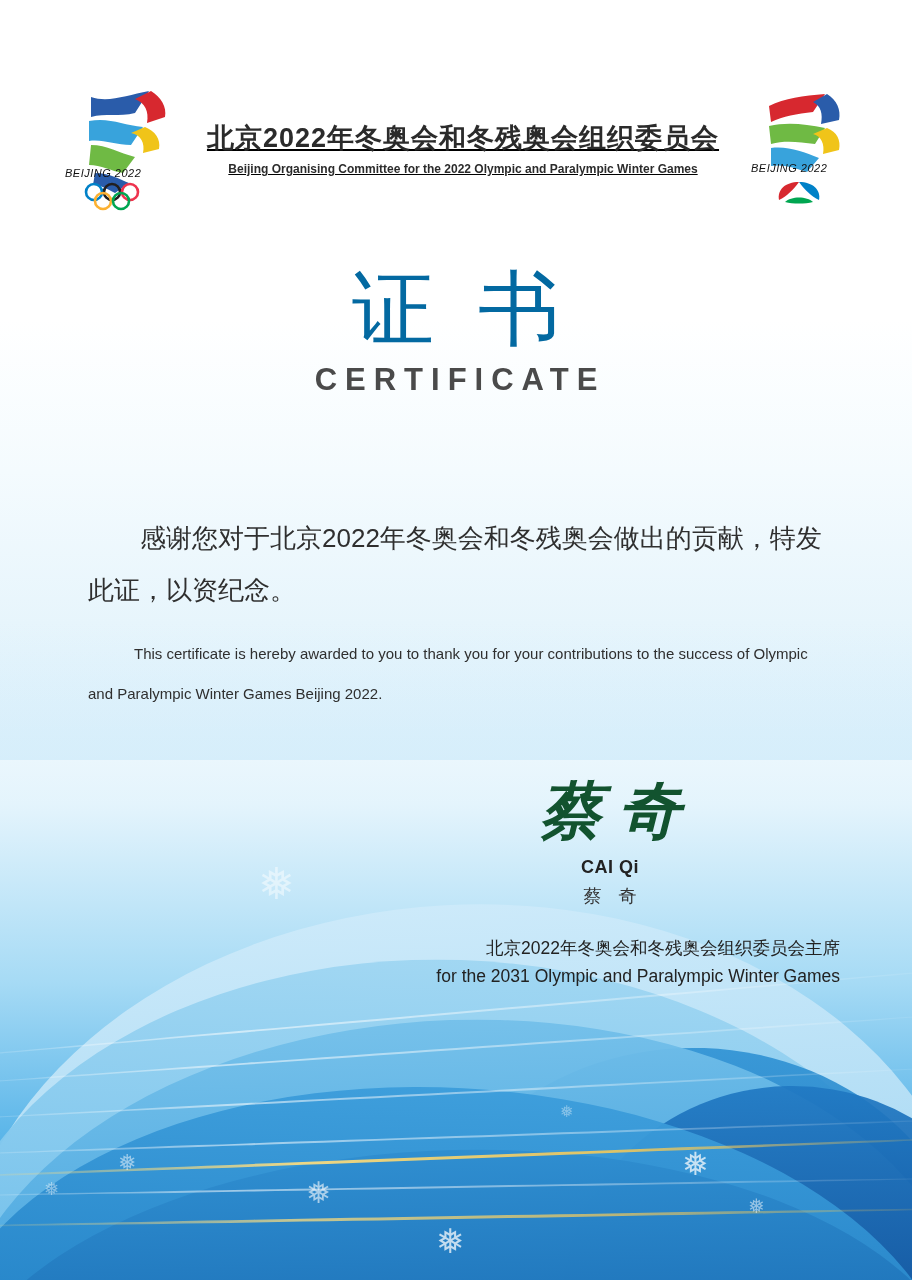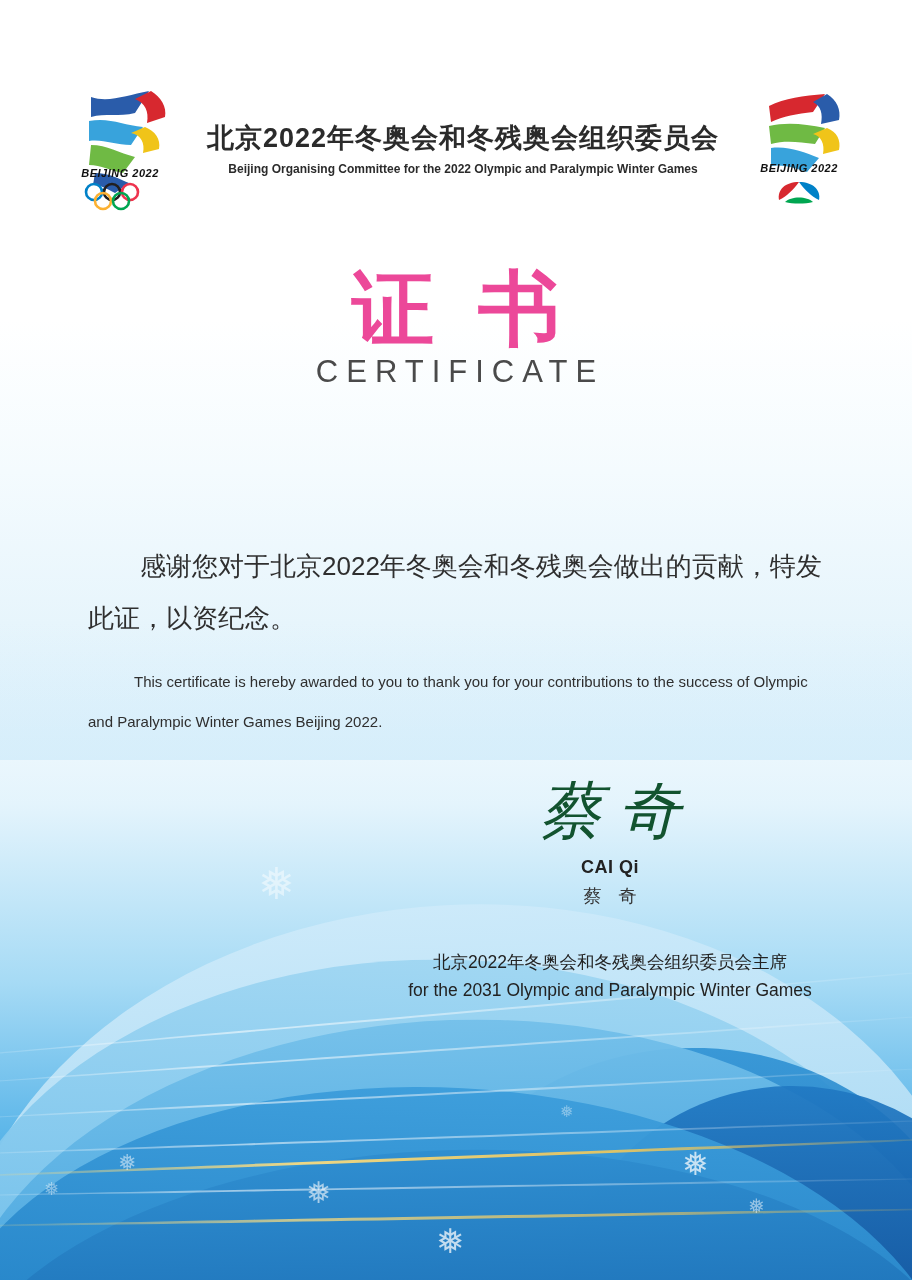--- a/index.html
+++ b/index.html
@@ -115,6 +115,7 @@
   .logo-title-block {
     width: 540px;
     text-align: center;
+    text-decoration: underline;
   }
   .title-cn {
     font-size: 27px;

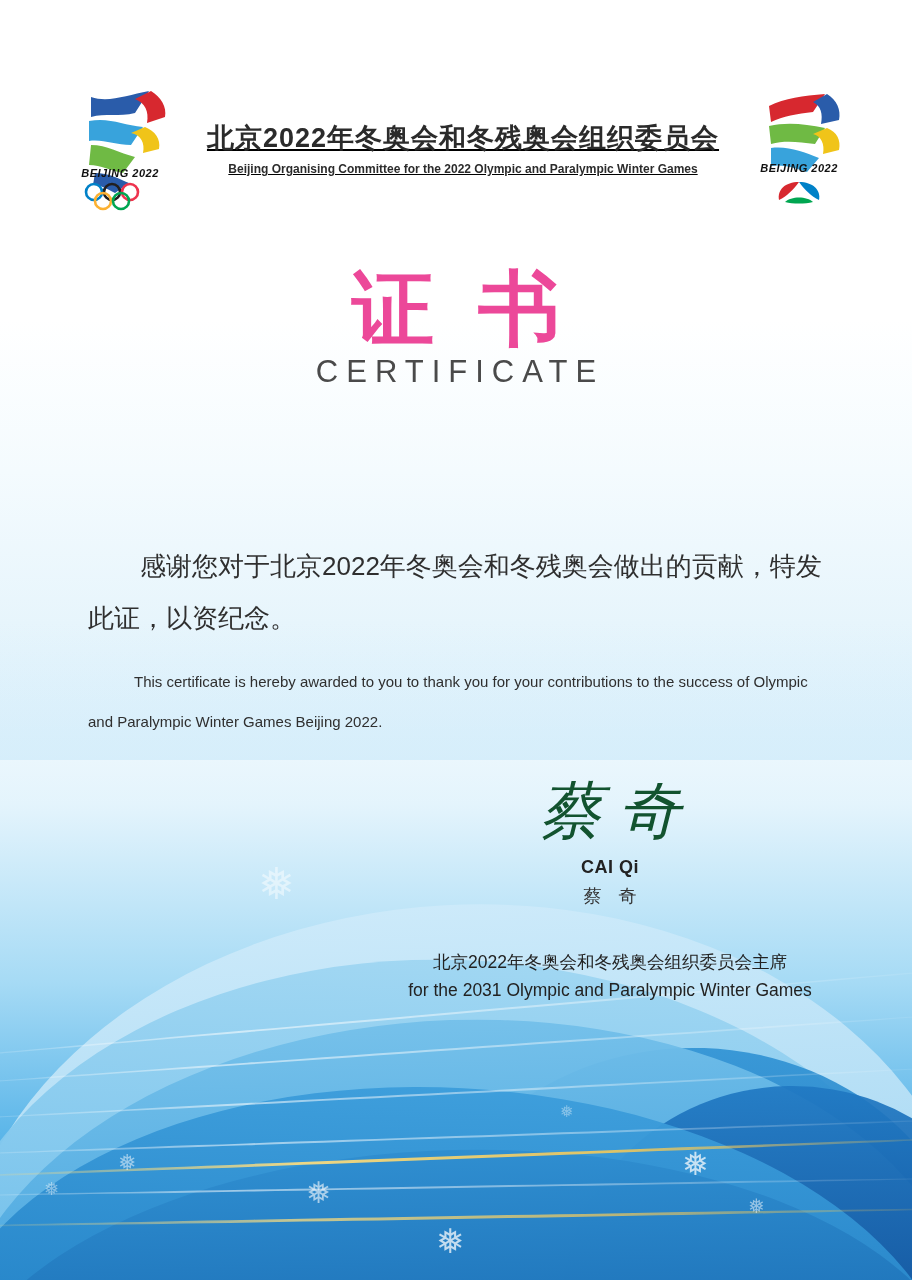--- a/index.html
+++ b/index.html
@@ -142,9 +142,9 @@
     position: absolute;
     left: 0; right: 0;
     bottom: 34px;
-    text-align: center;
+    text-align: left;
     font-size: 11px;
-    font-weight: 700;
+    font-weight: 400;
     font-style: italic;
     color: #111;
     letter-spacing: .5px;

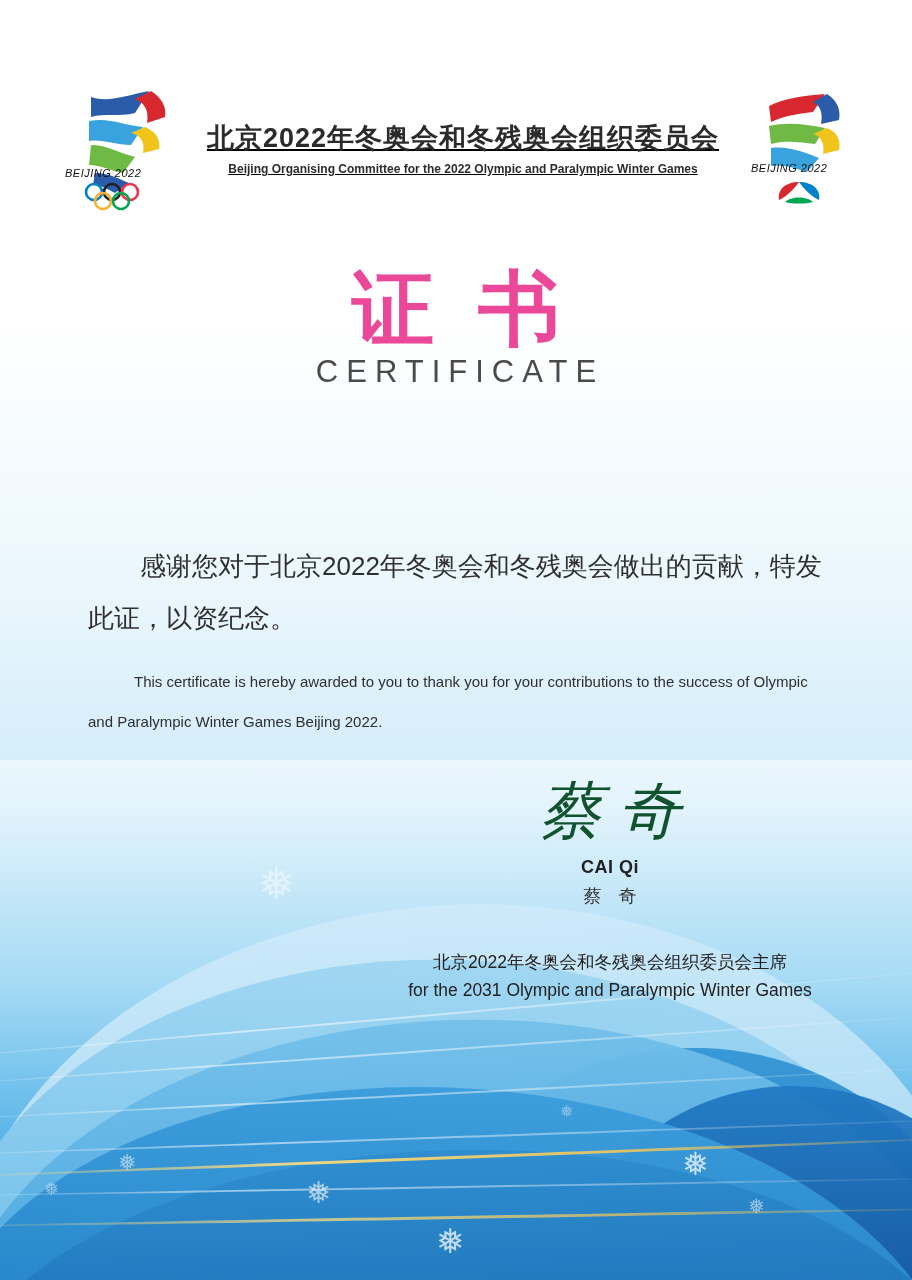--- a/index.html
+++ b/index.html
@@ -162,8 +162,8 @@
   }
   .cert-title-cn {
     font-size: 82px;
-    font-weight: 700;
-    color: #ec4899;
+    font-weight: 400;
+    color: #0369a1;
     letter-spacing: 44px;
     text-indent: 44px;
     line-height: 1;

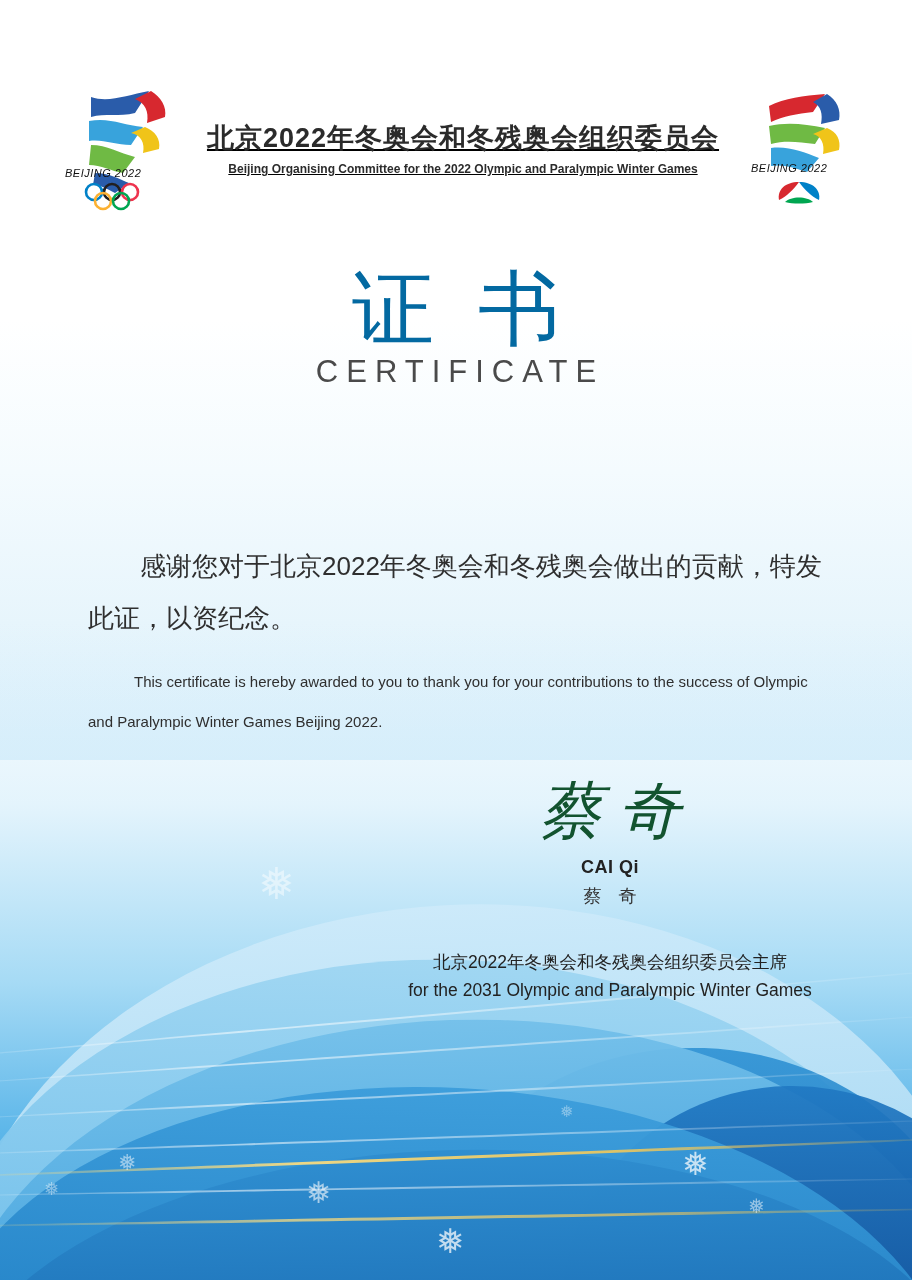--- a/index.html
+++ b/index.html
@@ -170,9 +170,9 @@
     font-family: "DejaVu Sans", "Liberation Sans", sans-serif;
   }
   .cert-title-en {
-    margin-top: 4px;
+    margin-top: 12px;
     font-size: 31px;
-    font-weight: 400;
+    font-weight: 700;
     color: #4a4a4a;
     letter-spacing: 8px;
     text-indent: 8px;

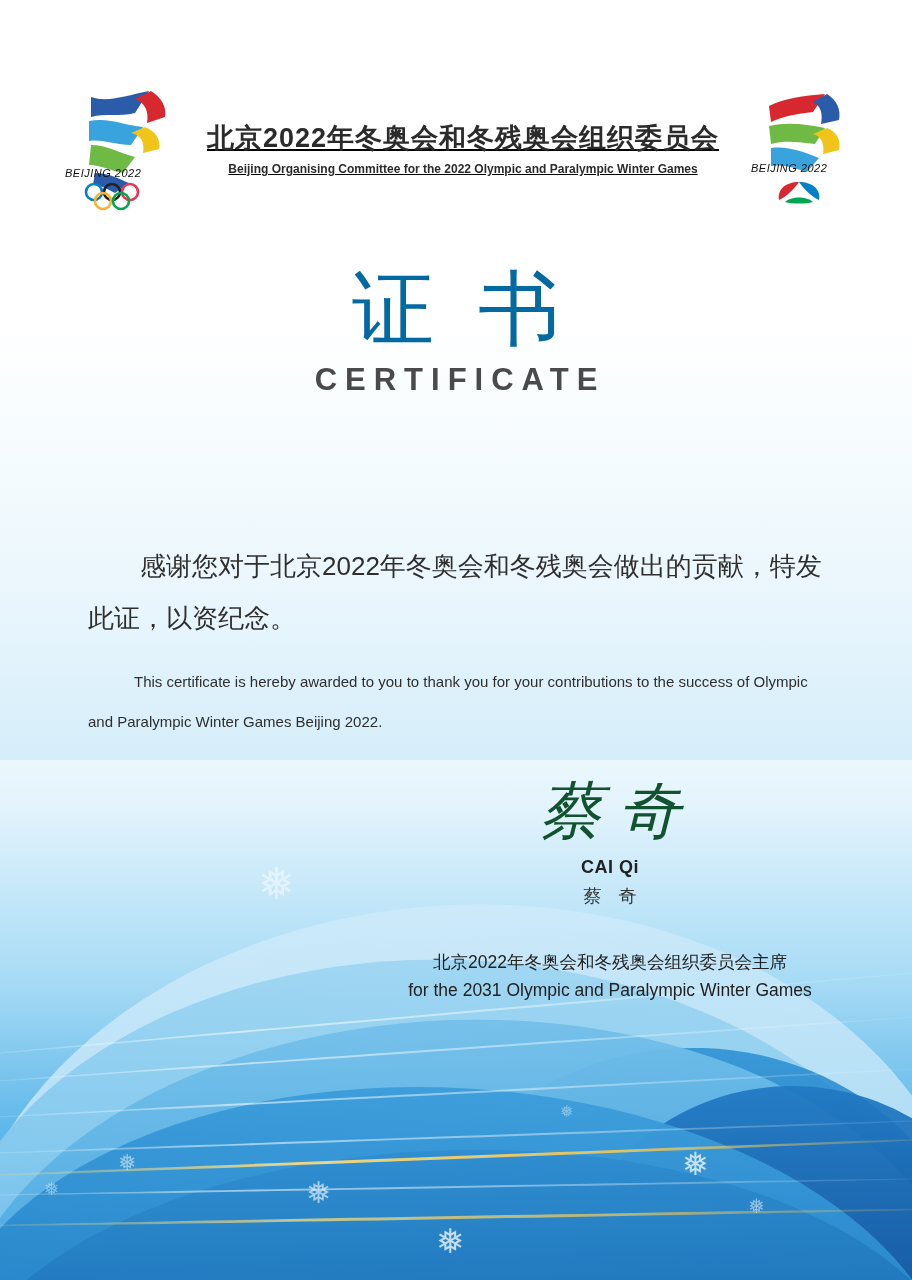--- a/index.html
+++ b/index.html
@@ -181,7 +181,7 @@
   
   .body-text {
     position: absolute;
-    left: 88px; top: 540px;
+    left: 88px; top: 512px;
     width: 740px;
     z-index: 3;
   }

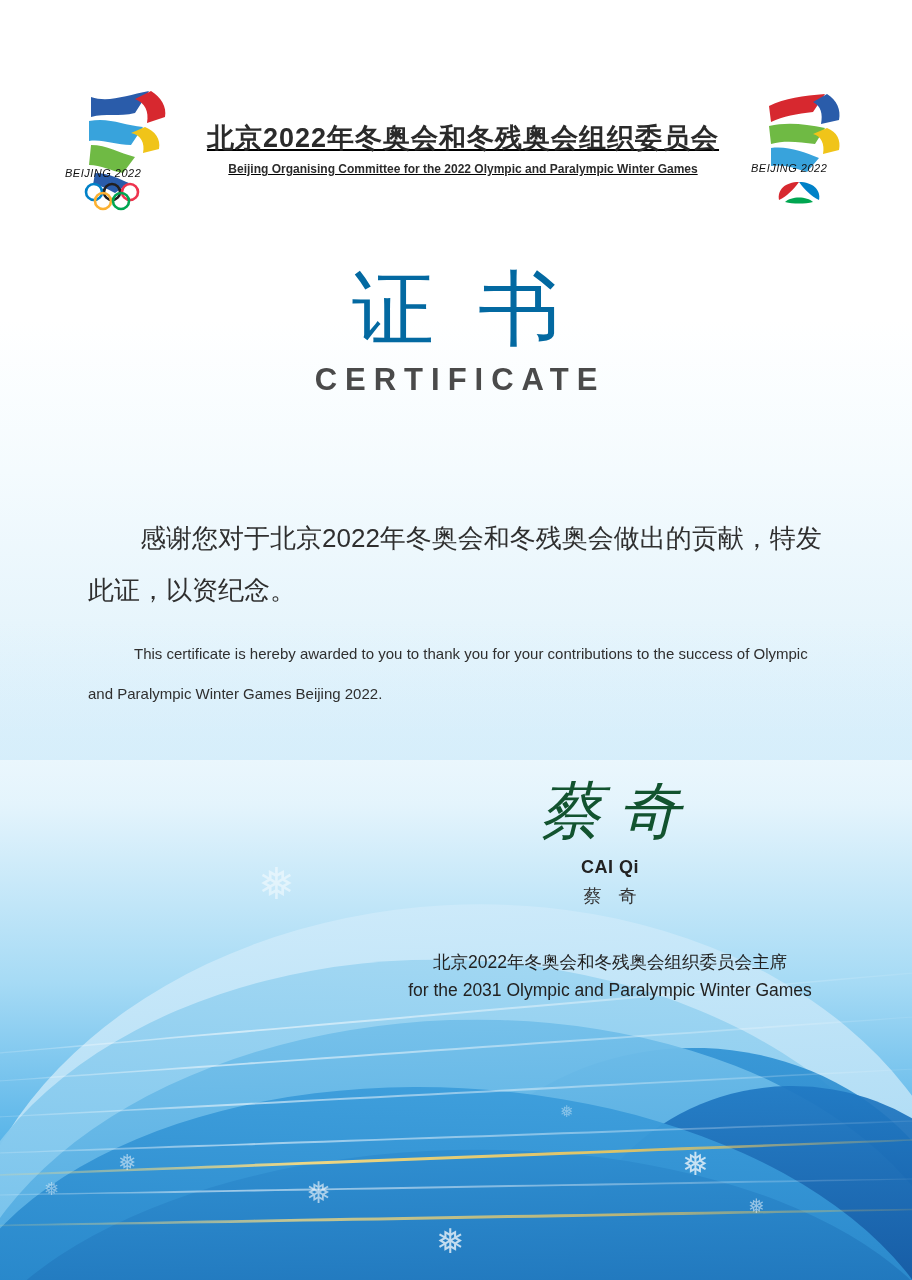--- a/index.html
+++ b/index.html
@@ -210,7 +210,7 @@
   .sign-hand {
     font-family: "DejaVu Serif", "Liberation Serif", serif;
     font-size: 62px;
-    font-weight: 400;
+    font-weight: 700;
     font-style: italic;
     color: #12532f;
     letter-spacing: 16px;

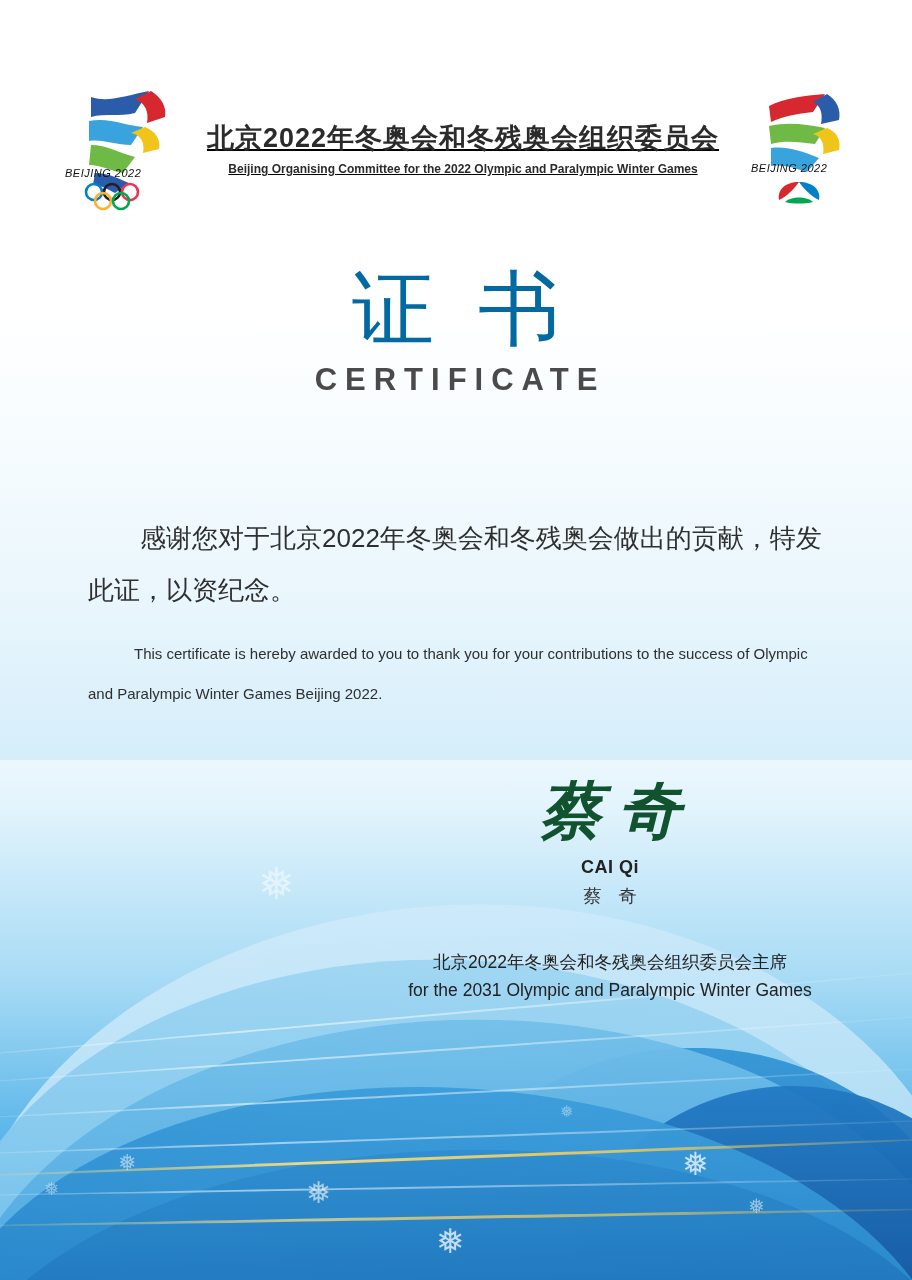--- a/index.html
+++ b/index.html
@@ -232,10 +232,11 @@
     text-indent: 6px;
   }
   .sign-role {
-    margin-top: 40px;
+    margin-top: 26px;
     font-size: 17.5px;
     line-height: 28px;
     color: #222;
+    text-align: right;
   }
   .sign-role div { white-space: nowrap; }
 </style>

